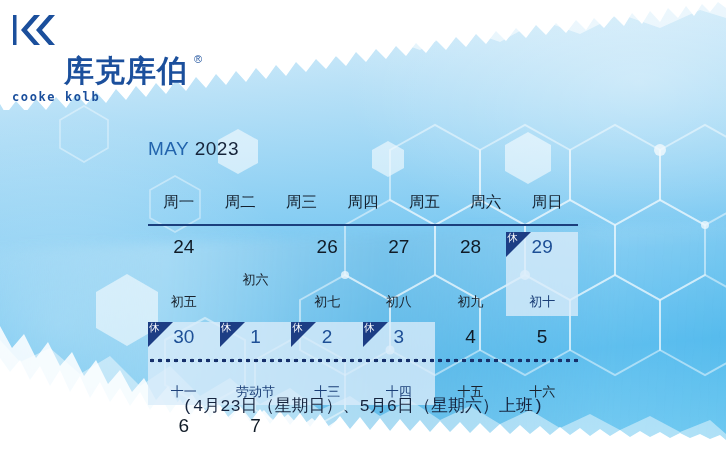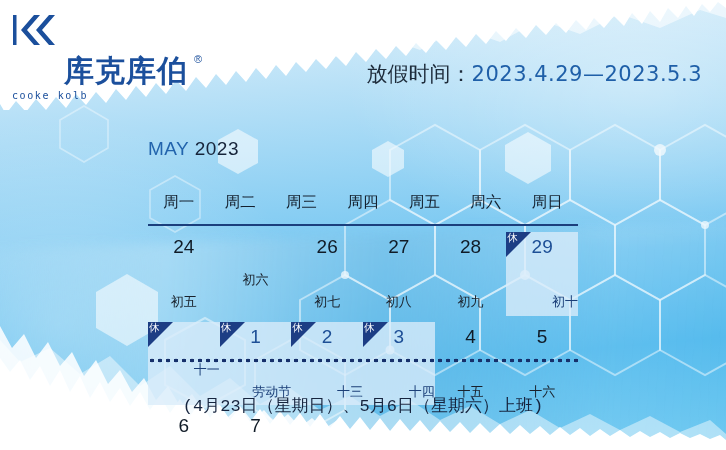--- a/index.html
+++ b/index.html
@@ -299,9 +299,6 @@
     </div>
   </div>
 
-  <div class="holiday-line">
-    <span>放假时间：</span><span class="range">2023.4.29—2023.5.3</span>
-  </div>
 
 
   <div class="cal">

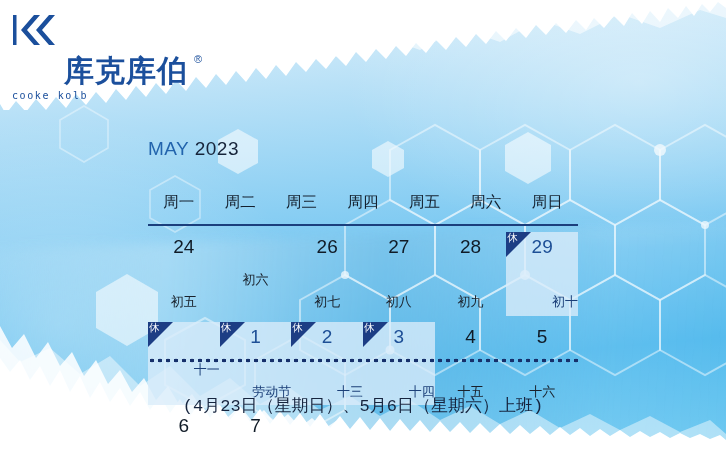--- a/index.html
+++ b/index.html
@@ -81,10 +81,10 @@
     position: absolute;
     left: -52px;
     top: 34px;
-    font-size: 10px;
+    font-size: 12px;
     letter-spacing: 1.6px;
     color: #1b4f9c;
-    font-weight: normal;
+    font-weight: bold;
     font-family: "DejaVu Sans Mono", monospace;
     white-space: nowrap;
   }

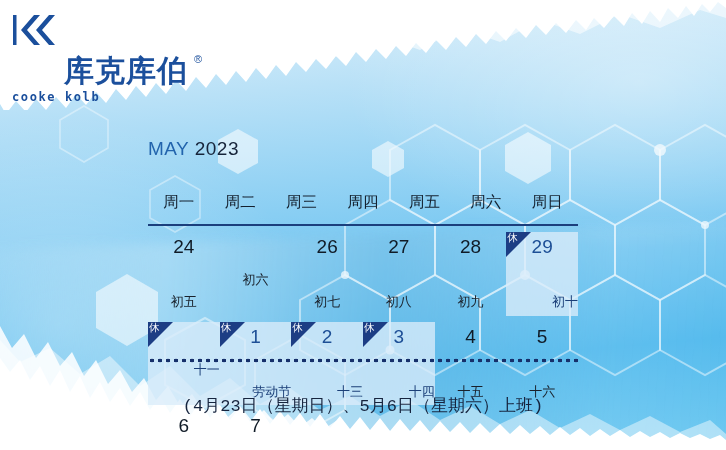--- a/index.html
+++ b/index.html
@@ -171,7 +171,7 @@
     font-family: "DejaVu Sans", "Liberation Sans", sans-serif;
     margin-top: 36px;
   }
-  .day.holiday .sub { color: #1b3f78; text-align: right; }
+  .day.holiday .sub { color: #1b3f78; }
   .rest-badge {
     position: absolute;
     left: 0;

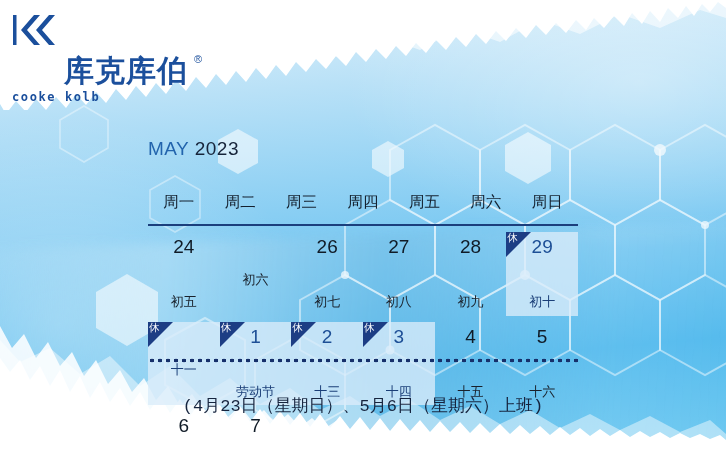--- a/index.html
+++ b/index.html
@@ -347,6 +347,7 @@
           <div class="rest-badge">
             <span>休</span>
           </div>
+          <div class="num">30</div>
           <div class="sub">十一</div>
         </div>
         <div class="day holiday">

